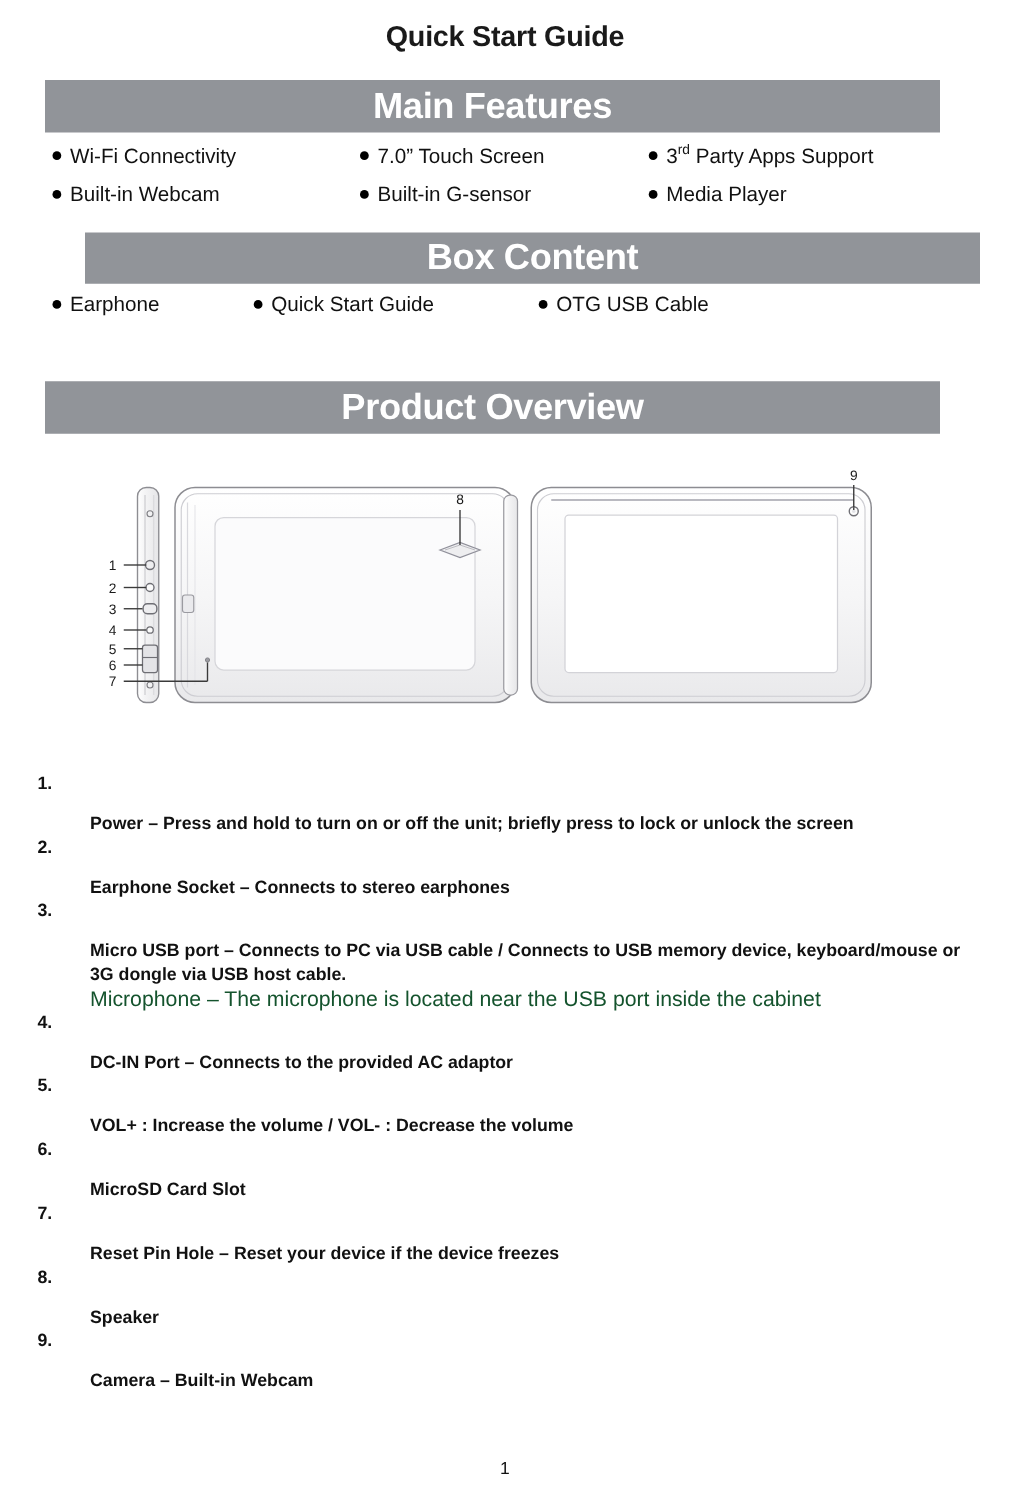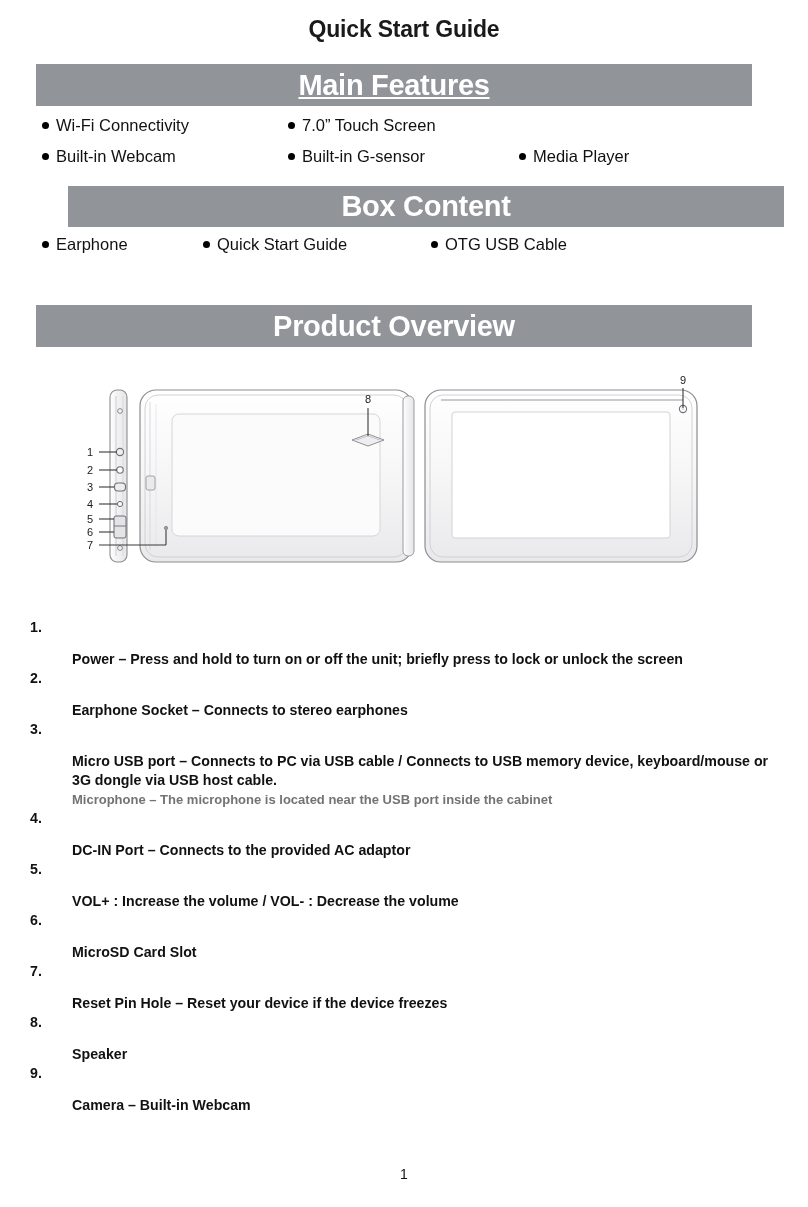--- a/index.html
+++ b/index.html
@@ -51,7 +51,7 @@
     justify-content: center;
     letter-spacing: -0.3px;
   }
-  #bar-main-features { top: 64px; height: 42px; text-decoration: underline; }
+  #bar-main-features { top: 64px; height: 42px; }
   #bar-box-content   { top: 186px; height: 41px; margin-left: 32px; }
   #bar-product-overview { top: 305px; height: 42px; }
 

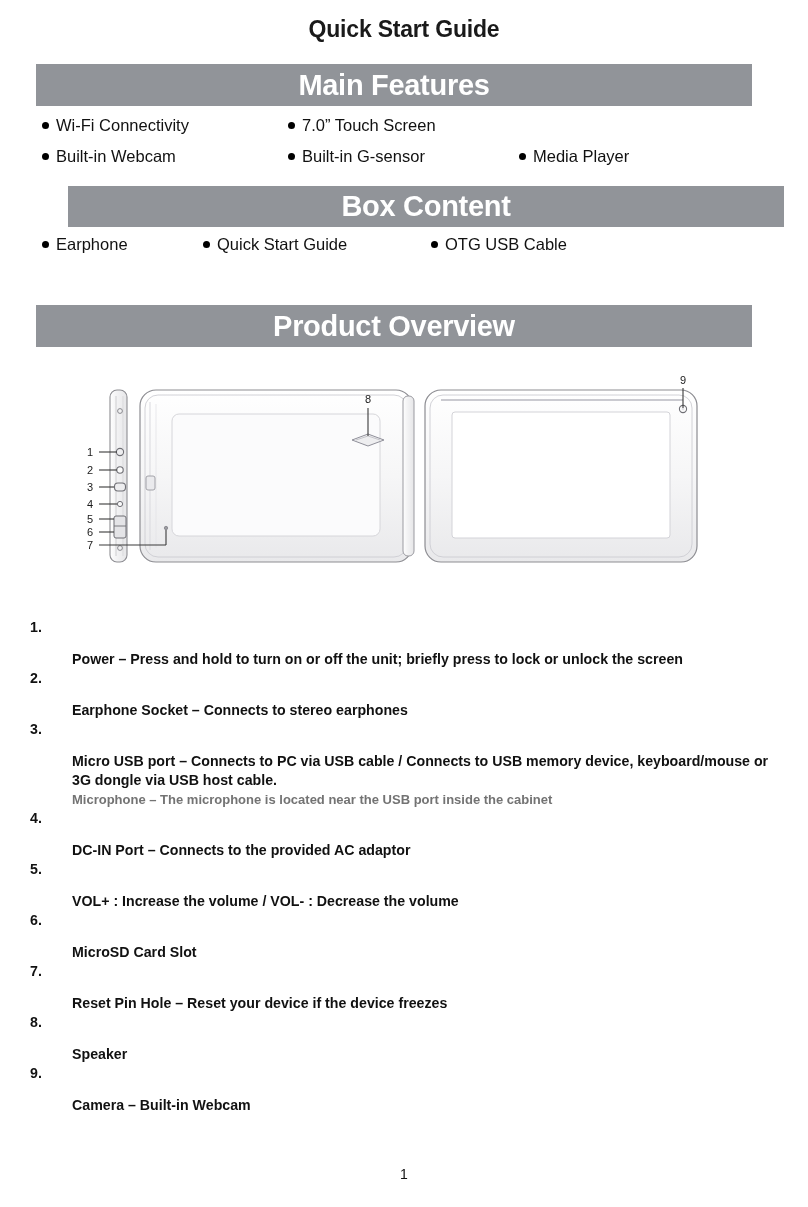--- a/index.html
+++ b/index.html
@@ -176,6 +176,9 @@
       </div>
       <div class="bullet-item col1">
         <span class="dot"></span><span>7.0” Touch Screen</span>
+      </div>
+      <div class="bullet-item col2">
+        <span class="dot"></span><span>3</span><span class="sup">rd</span><span> Party Apps Support</span>
       </div>
     </div>
     <div class="bullet-row">

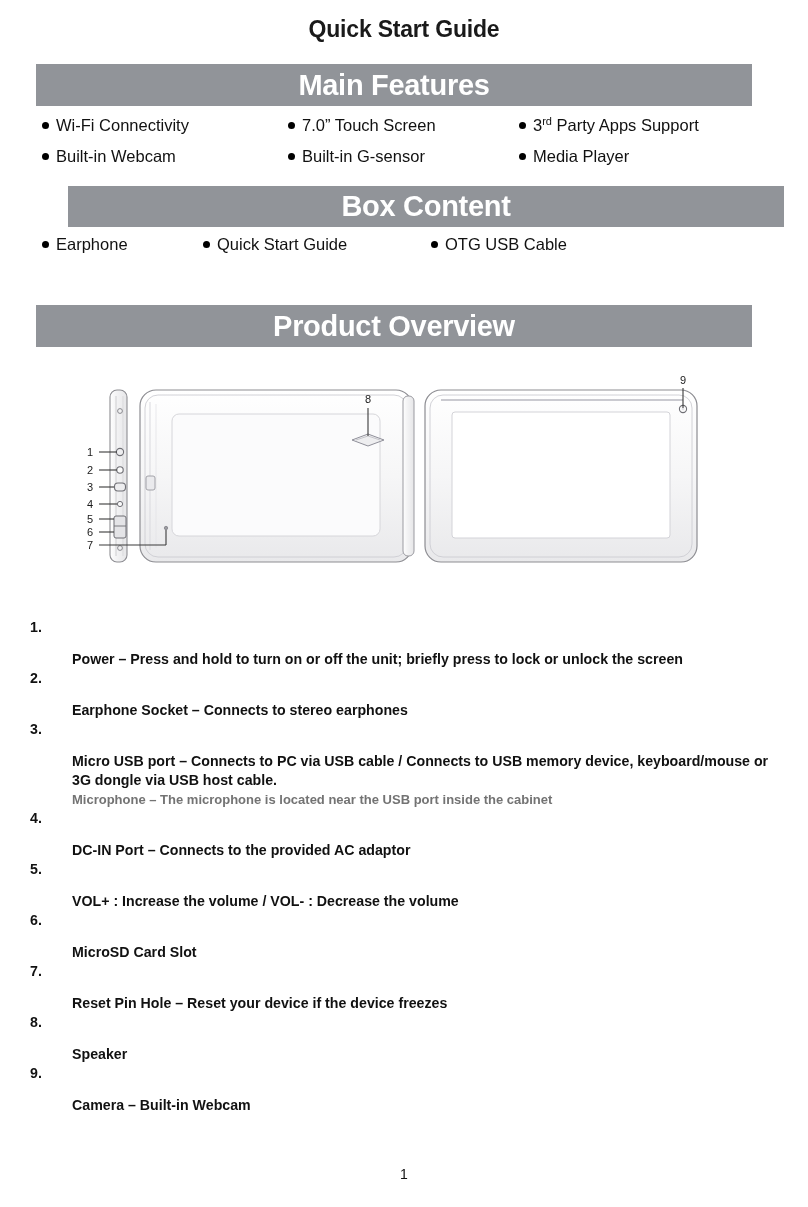--- a/index.html
+++ b/index.html
@@ -142,9 +142,9 @@
   }
   .list-sub {
     margin-left: 42px;
-    font-size: 13px;
-    font-weight: bold;
-    color: #737373;
+    font-size: 17px;
+    font-weight: normal;
+    color: #14532d;
     line-height: 19px;
   }
   .tight { margin-bottom: 0; }

